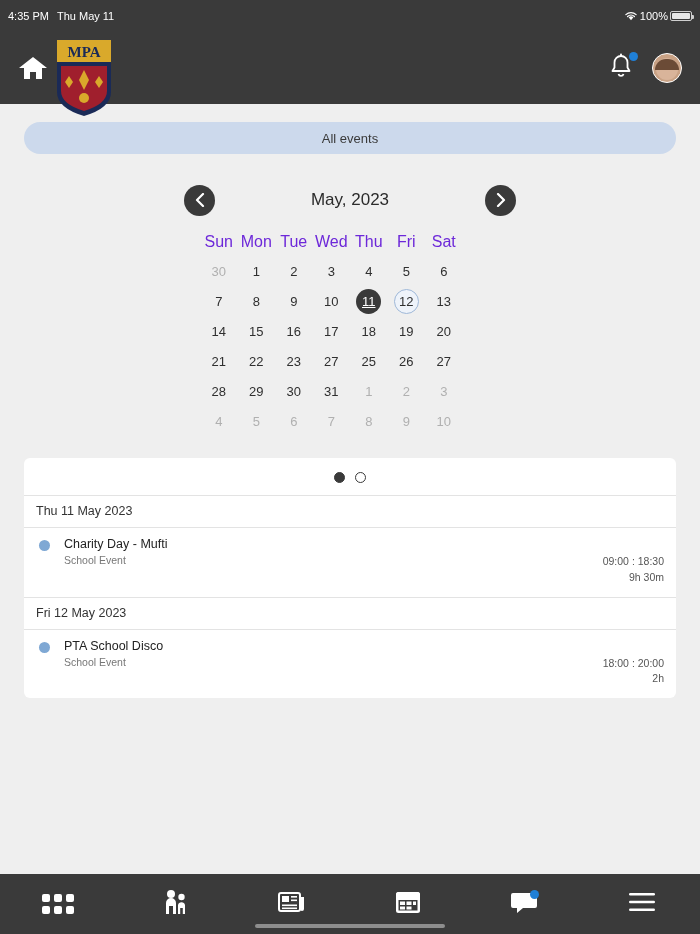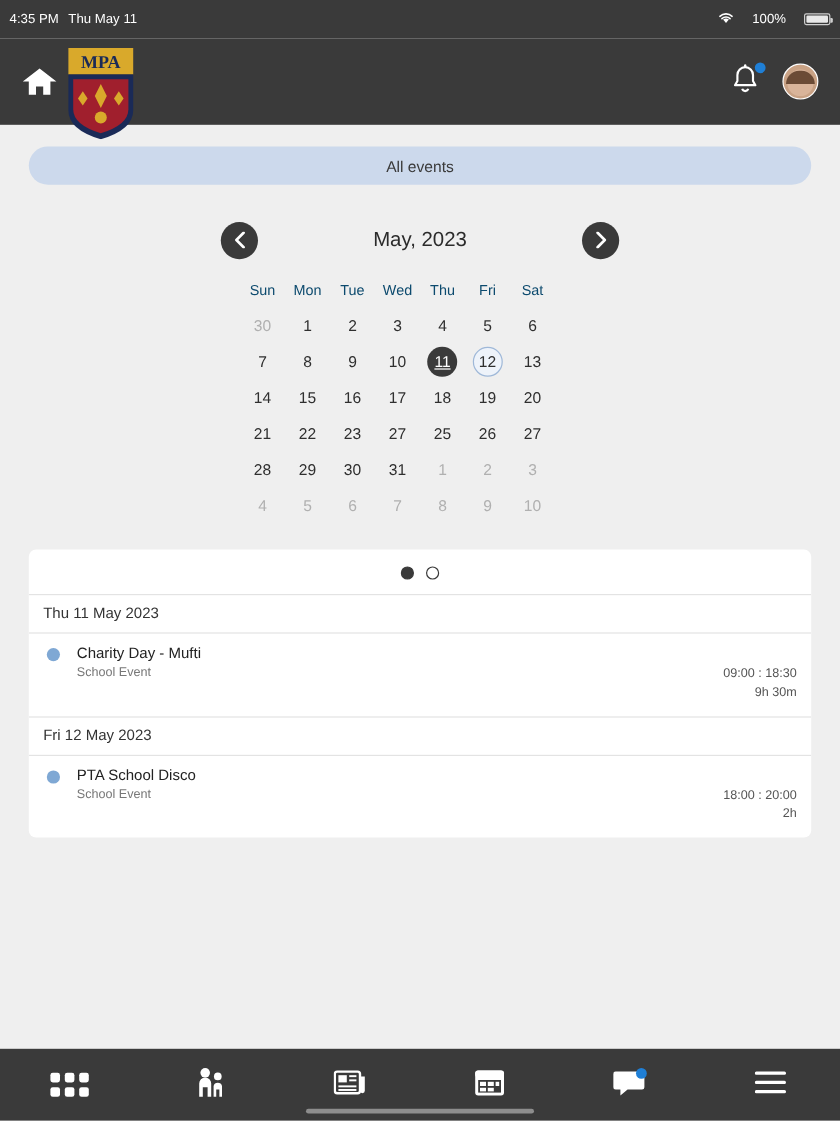--- a/index.html
+++ b/index.html
@@ -22,7 +22,7 @@
     padding: 16px 8px;
   }
   .statusbar .left { display: flex; gap: 8px; align-items: center; }
-  .statusbar .right { margin-left: auto; display: flex; gap: 15px; align-items: center; }
+  .statusbar .right { margin-left: auto; display: flex; gap: 2px; align-items: center; }
   .battery {
     width: 22px; height: 10px;
     border: 1px solid #cfcfcf;

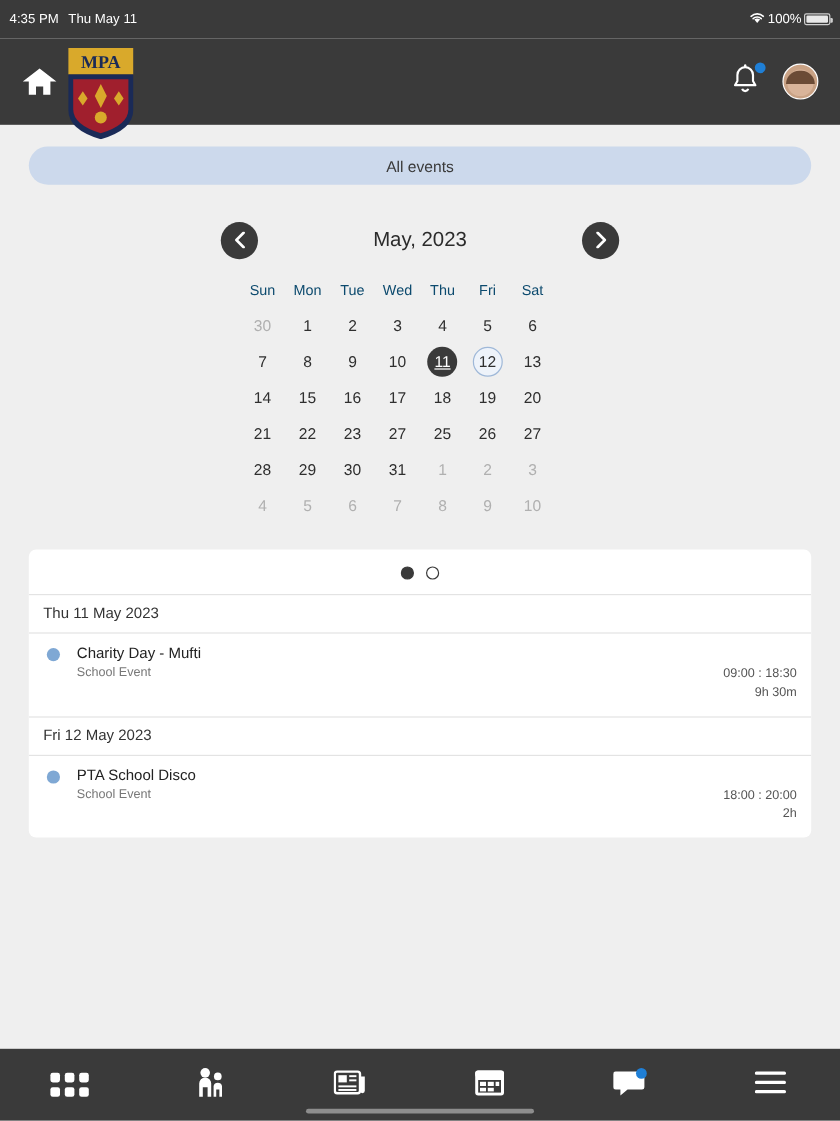--- a/index.html
+++ b/index.html
@@ -136,7 +136,7 @@
     color: #2f2f2f;
     position: relative;
   }
-  .dow { color: #0c4a6e; font-size: 12px; padding-bottom: 4px; height: 24px; }
+  .dow { color: #6d28d9; font-size: 16px; padding-bottom: 4px; height: 24px; }
   .muted { color: #b0b0b0; }
   .daynum { 
     width: 25px; height: 25px; border-radius: 50%;

